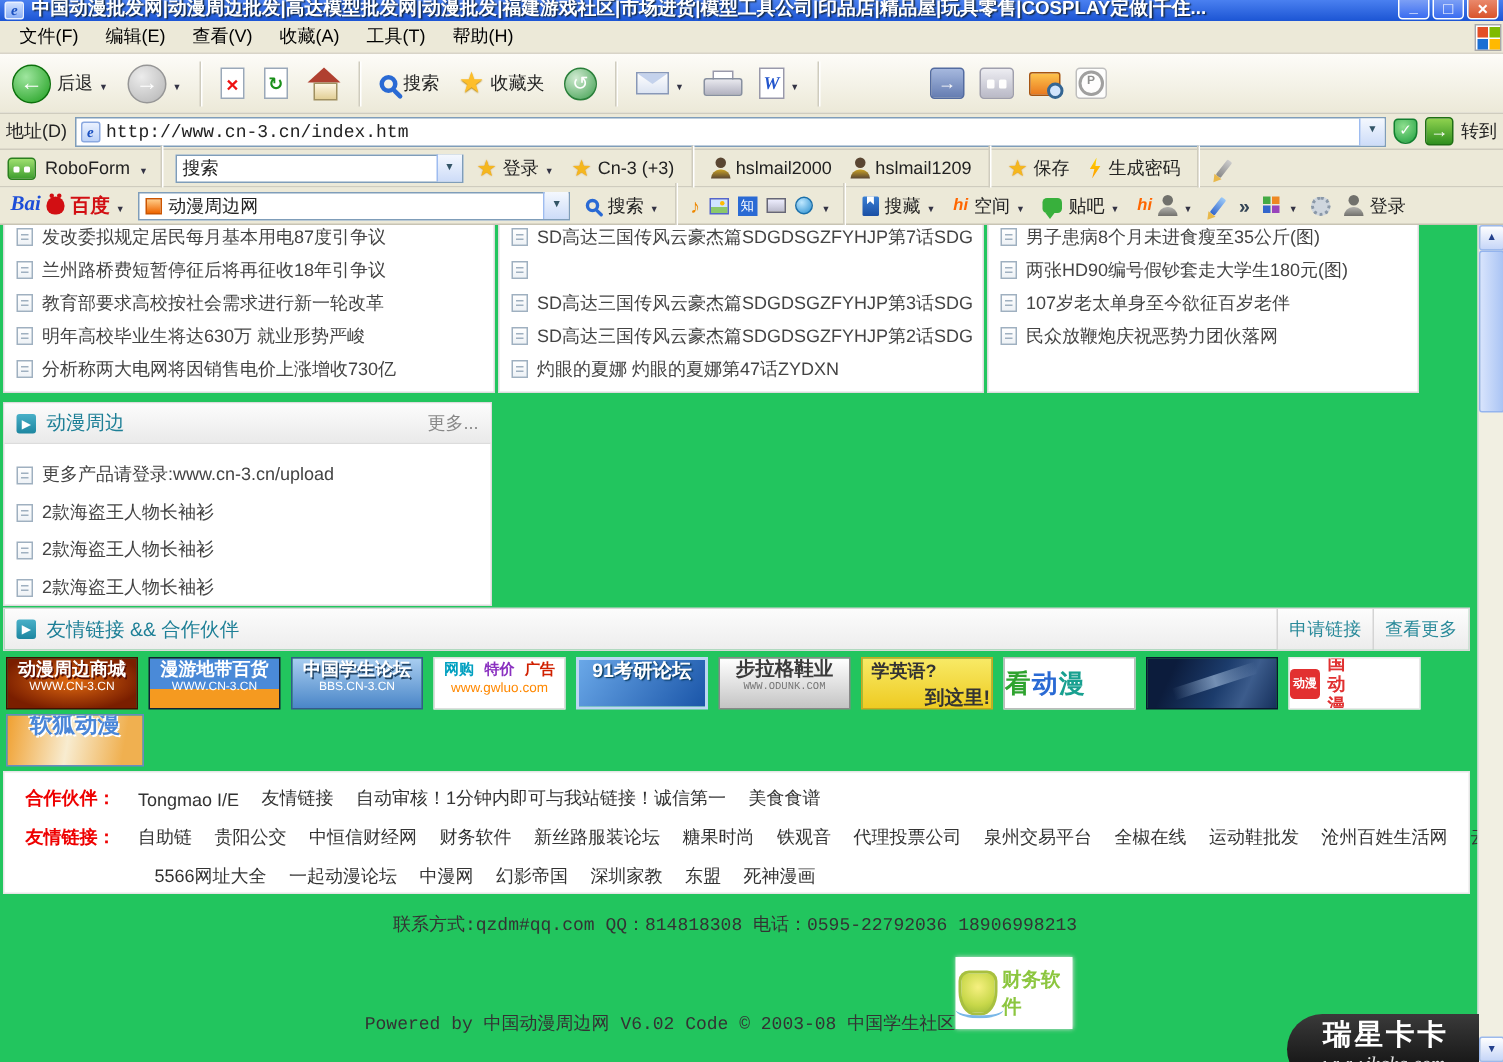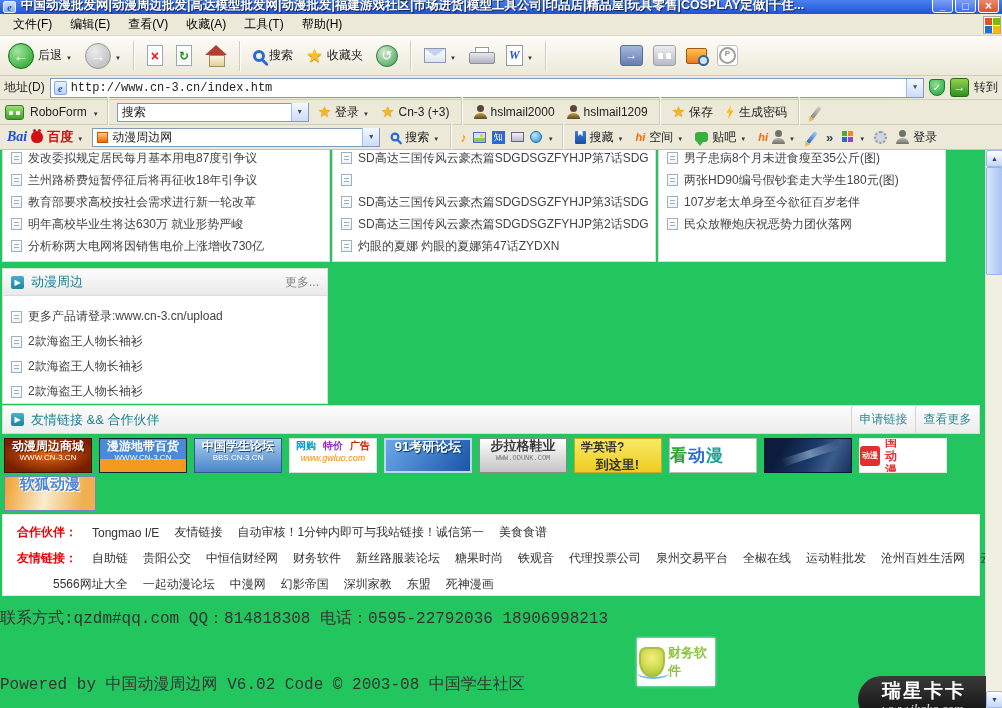--- a/index.html
+++ b/index.html
@@ -150,7 +150,7 @@
 .b4{background:#fff;border-color:#ddd;color:#333}
 .b4 .row{display:flex;gap:7px;font-weight:bold;font-size:10px}
 .b4 .t1{color:#00a0c0}.b4 .t2{color:#8a30c0}.b4 .t3{color:#d02000}
-.b4 .bs{color:#ff8800;font-style:italic;font-size:9px}
+.b4 .bs{color:#ff8800;font-size:9px}
 .b5{background:linear-gradient(125deg,#6aa8e8,#1a55a8);border:2px solid #bcd6f2;color:#fff}
 .b5 .bt{font-size:13px;text-shadow:1px 1px 1px #003355}
 .b6{background:linear-gradient(#ffffff,#c4c4c4);border-color:#888;color:#3a3a3a}

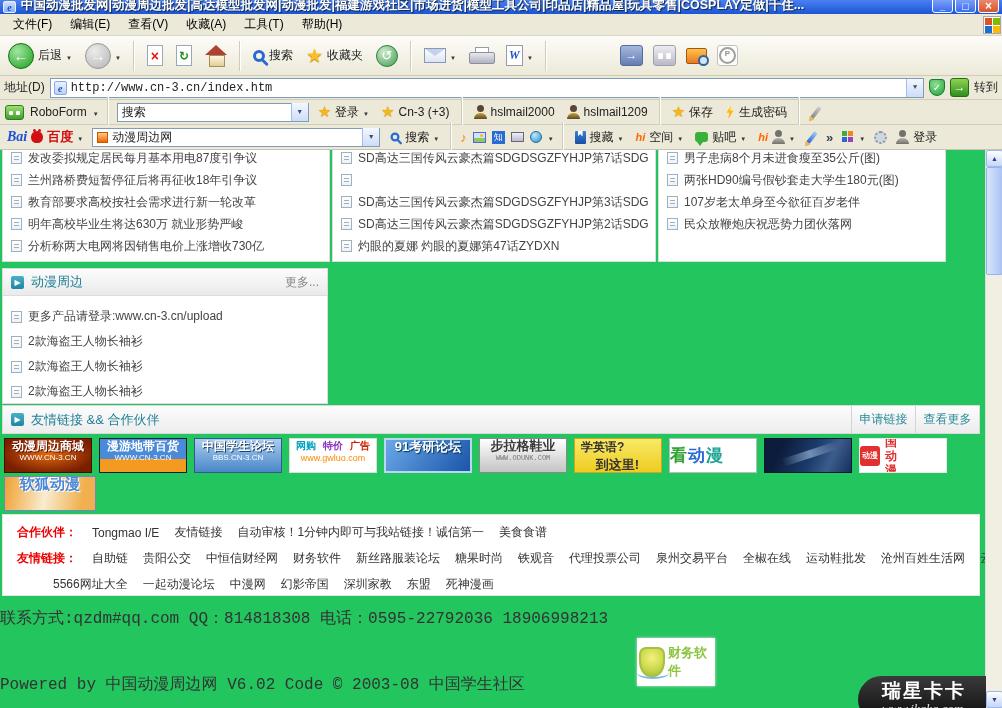--- a/index.html
+++ b/index.html
@@ -158,7 +158,7 @@
 .b6 .bs{color:#777;font-family:"Liberation Mono",monospace;font-size:7px}
 .b7{background:linear-gradient(#f8ea66,#eecb22);border-color:#c8a820;color:#333;align-items:stretch}
 .b7 .l1{align-self:flex-start;margin-left:6px;font-weight:bold;font-size:12px}
-.b7 .l2{align-self:flex-end;margin-right:22px;font-weight:bold;font-size:13px}
+.b7 .l2{align-self:flex-end;margin-right:1px;font-weight:bold;font-size:13px}
 .b8{background:#fff;border-color:#bbb;flex-direction:row;gap:1px}
 .b8 .ch{font-weight:bold;font-size:17px}
 .b8 .c1{color:#2fa32f}.b8 .c2{color:#2a6ad4}.b8 .c3{color:#18a090}

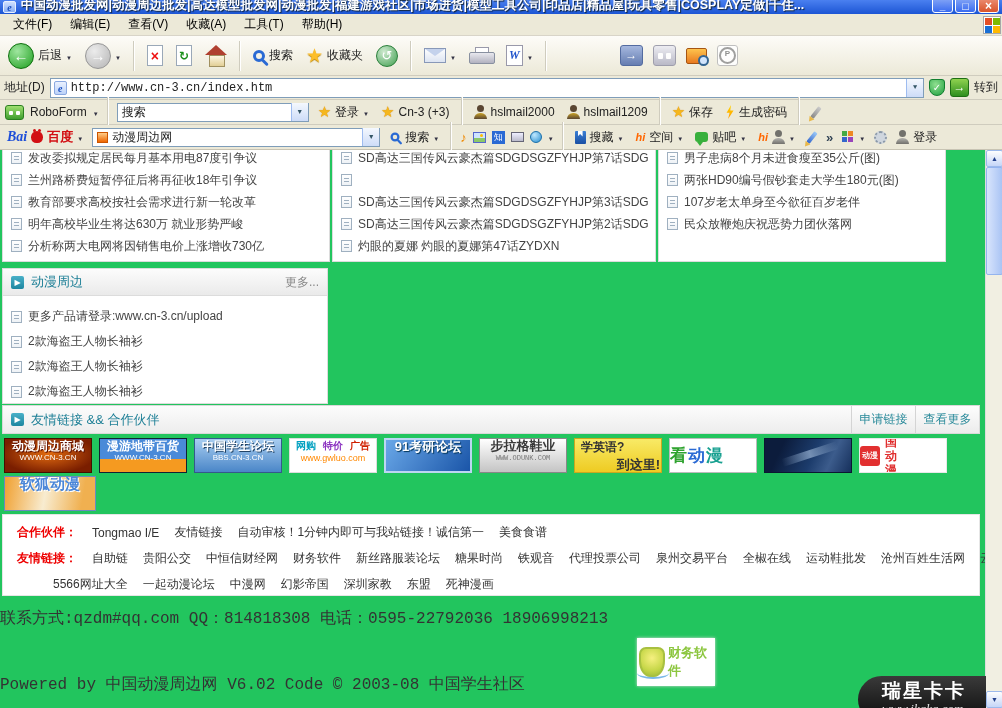--- a/index.html
+++ b/index.html
@@ -178,7 +178,7 @@
 .prow{display:flex;gap:15px;align-items:center;white-space:nowrap;margin-bottom:9px}
 .red-label{color:#ee0000;font-weight:bold}
 .pl{color:#333}
-.indent{margin-left:36px}
+.indent{margin-left:86px}
 
 
 .f-line{position:absolute;left:0;width:980px;text-align:left;color:#333;font-family:"Liberation Mono","DejaVu Sans Mono",monospace;font-size:16px}

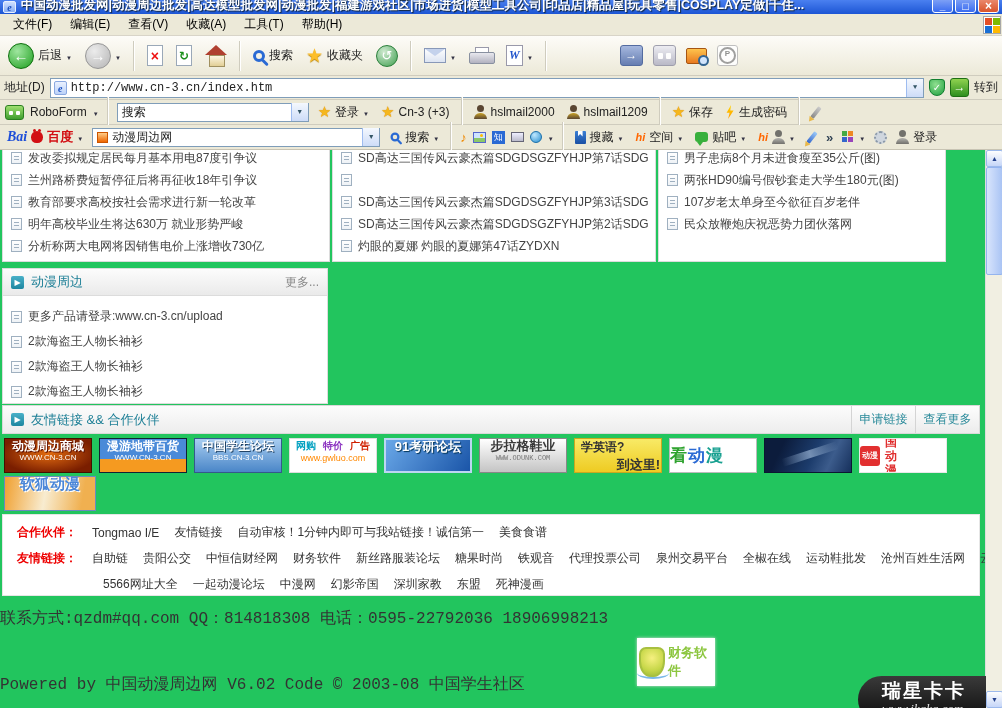--- a/index.html
+++ b/index.html
@@ -181,7 +181,7 @@
 .indent{margin-left:86px}
 
 
-.f-line{position:absolute;left:0;width:980px;text-align:left;color:#333;font-family:"Liberation Mono","DejaVu Sans Mono",monospace;font-size:16px}
+.f-line{position:absolute;left:0;width:980px;text-align:center;color:#333;font-family:"Liberation Mono","DejaVu Sans Mono",monospace;font-size:12px}
 #f-contact{top:458px}
 #f-copy{top:476px}
 #f-powered{top:524px;width:880px}

